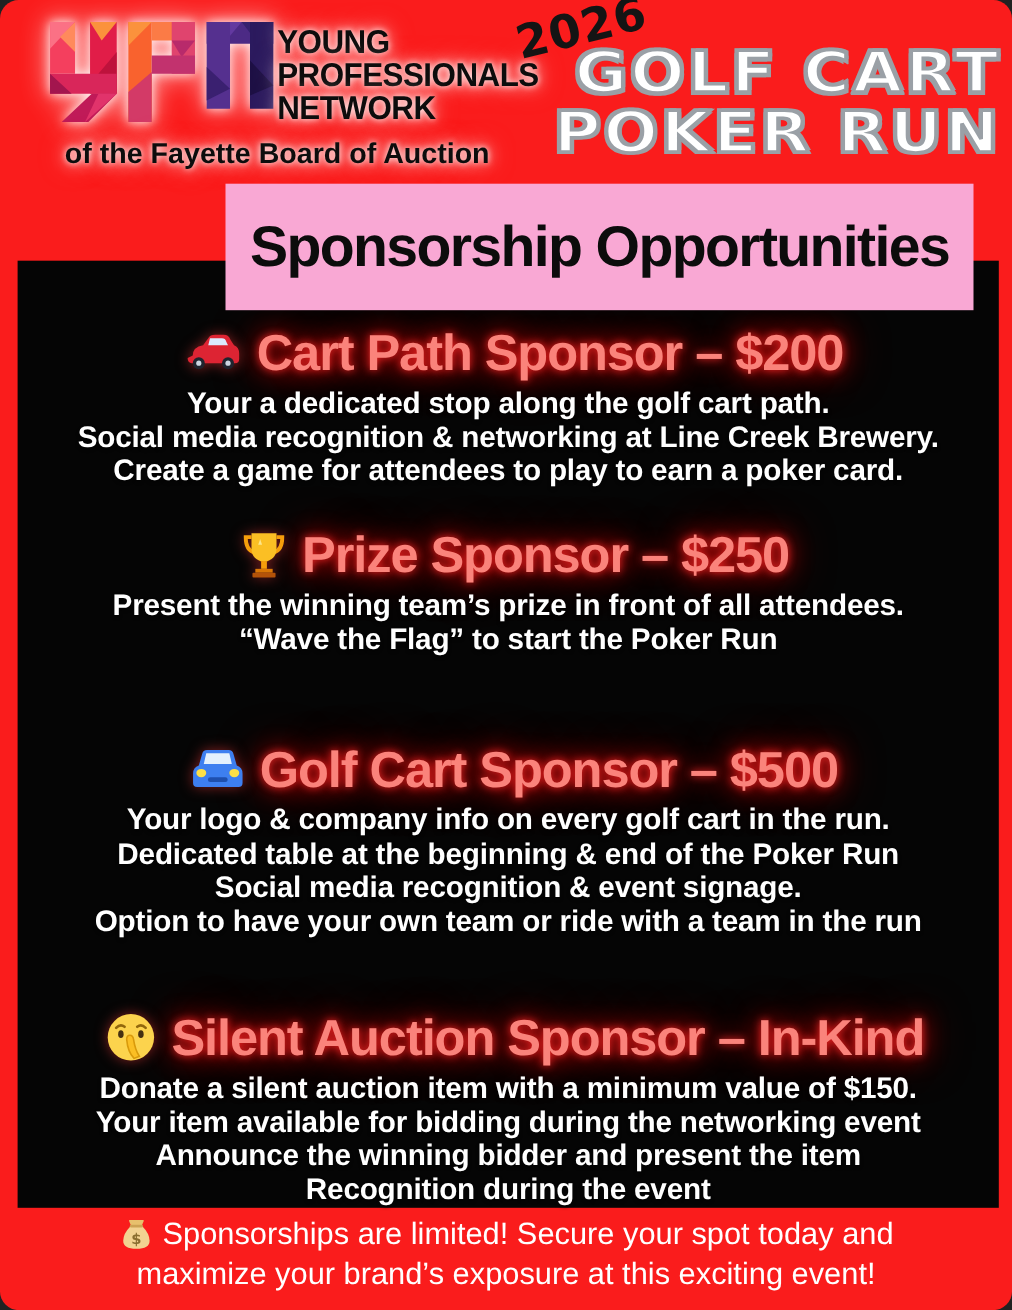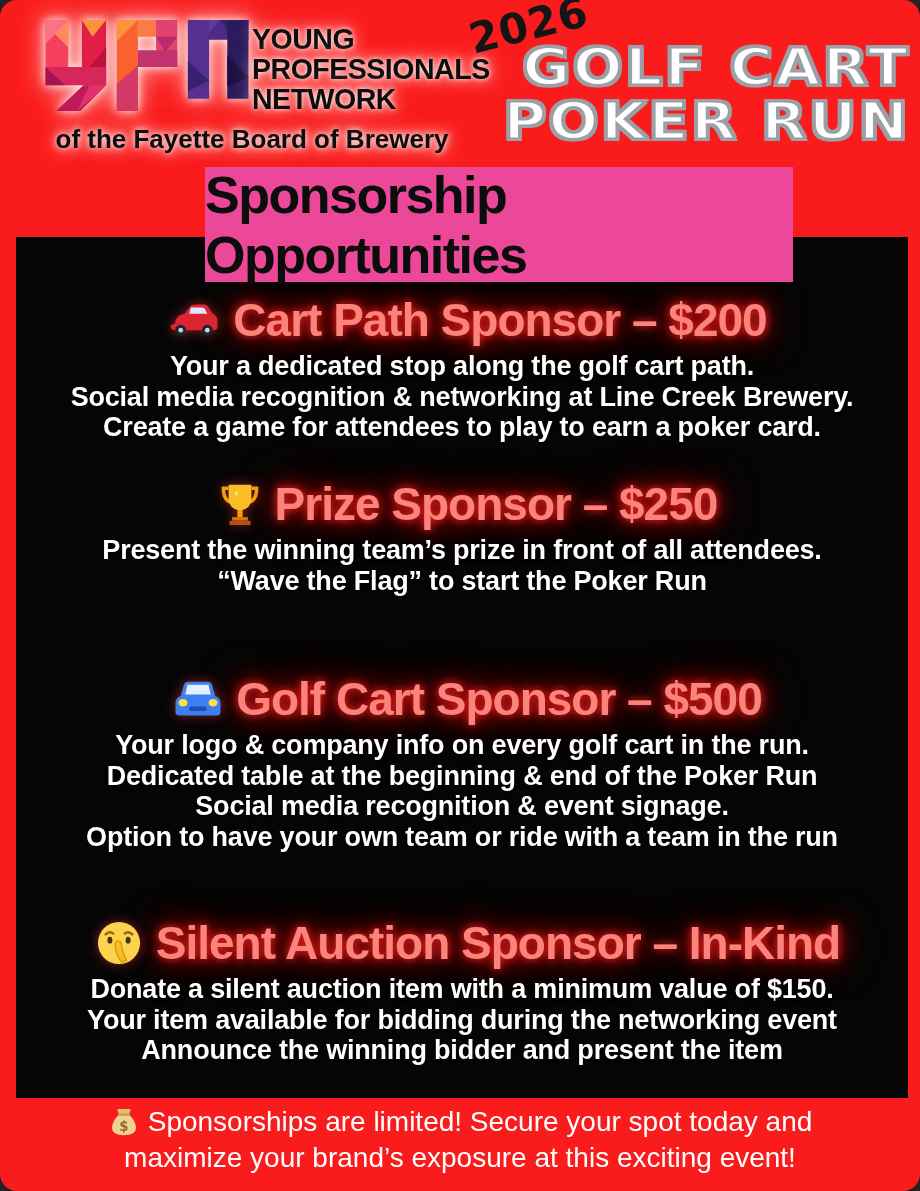--- a/index.html
+++ b/index.html
@@ -194,7 +194,7 @@
     <div>NETWORK</div>
   </div>
 
-  <div class="logo-tagline">of the Fayette Board of Brewery</div>
+  <div class="logo-tagline">of the Fayette Board of Auction</div>
 
   <div class="year">2026</div>
 

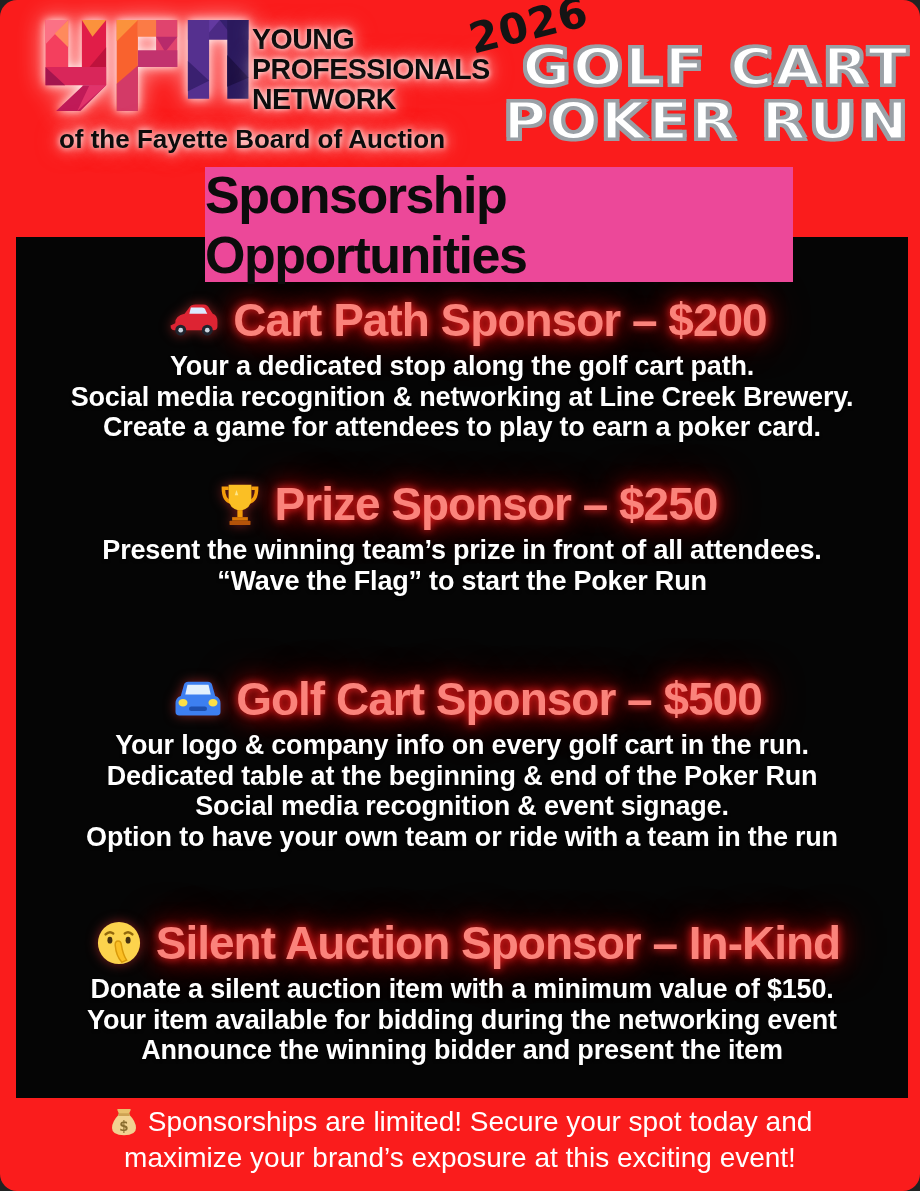--- a/index.html
+++ b/index.html
@@ -77,8 +77,8 @@
   .banner {
     position: absolute;
     left: 205px; top: 167px;
-    width: 588px; height: 115px;
-    background: #ec4899;
+    width: 680px; height: 115px;
+    background: #f9a8d4;
     display: flex;
     align-items: center;
     justify-content: center;

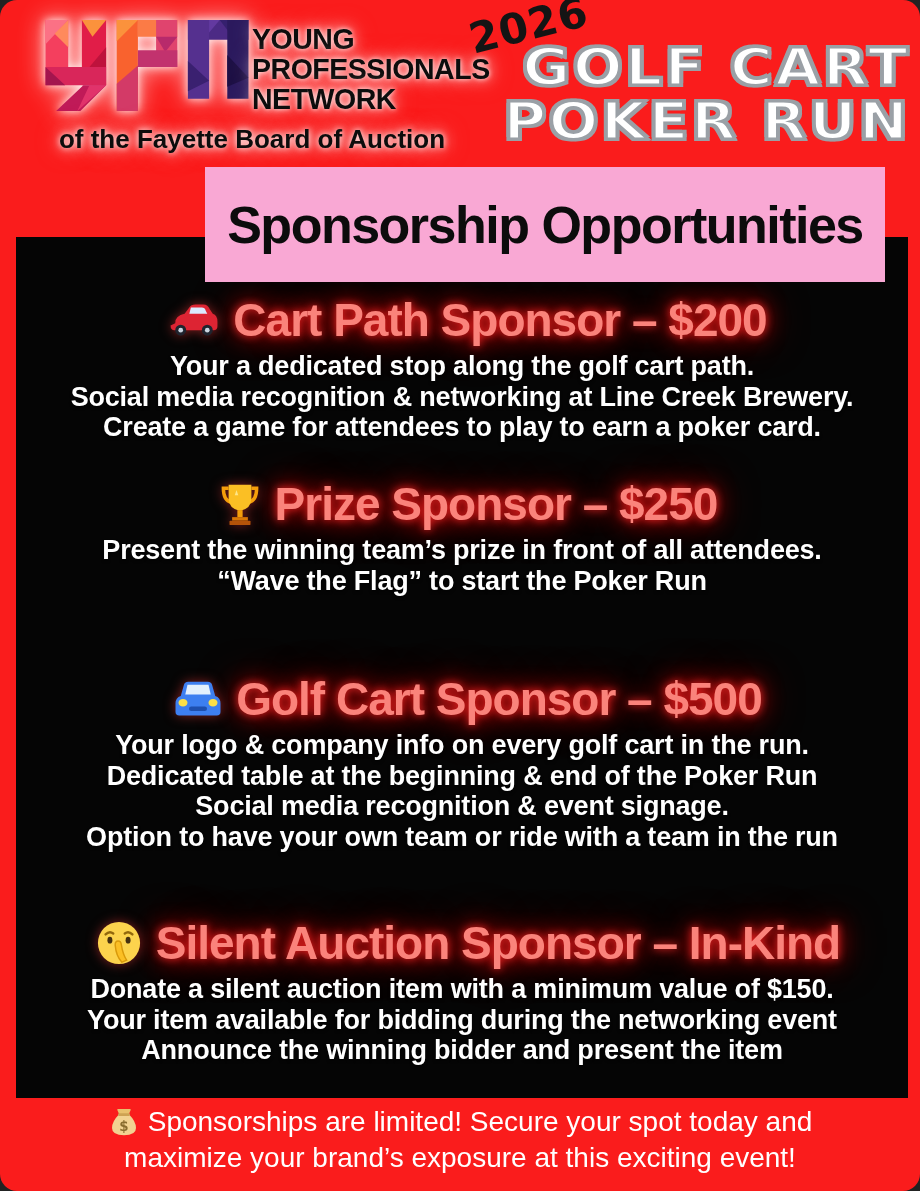--- a/index.html
+++ b/index.html
@@ -283,6 +283,7 @@
     <p class="tier-line">Donate a silent auction item with a minimum value of $150.</p>
     <p class="tier-line">Your item available for bidding during the networking event</p>
     <p class="tier-line">Announce the winning bidder and present the item</p>
+    <p class="tier-line">Recognition during the event</p>
   </section>
 
   <div class="footer">

